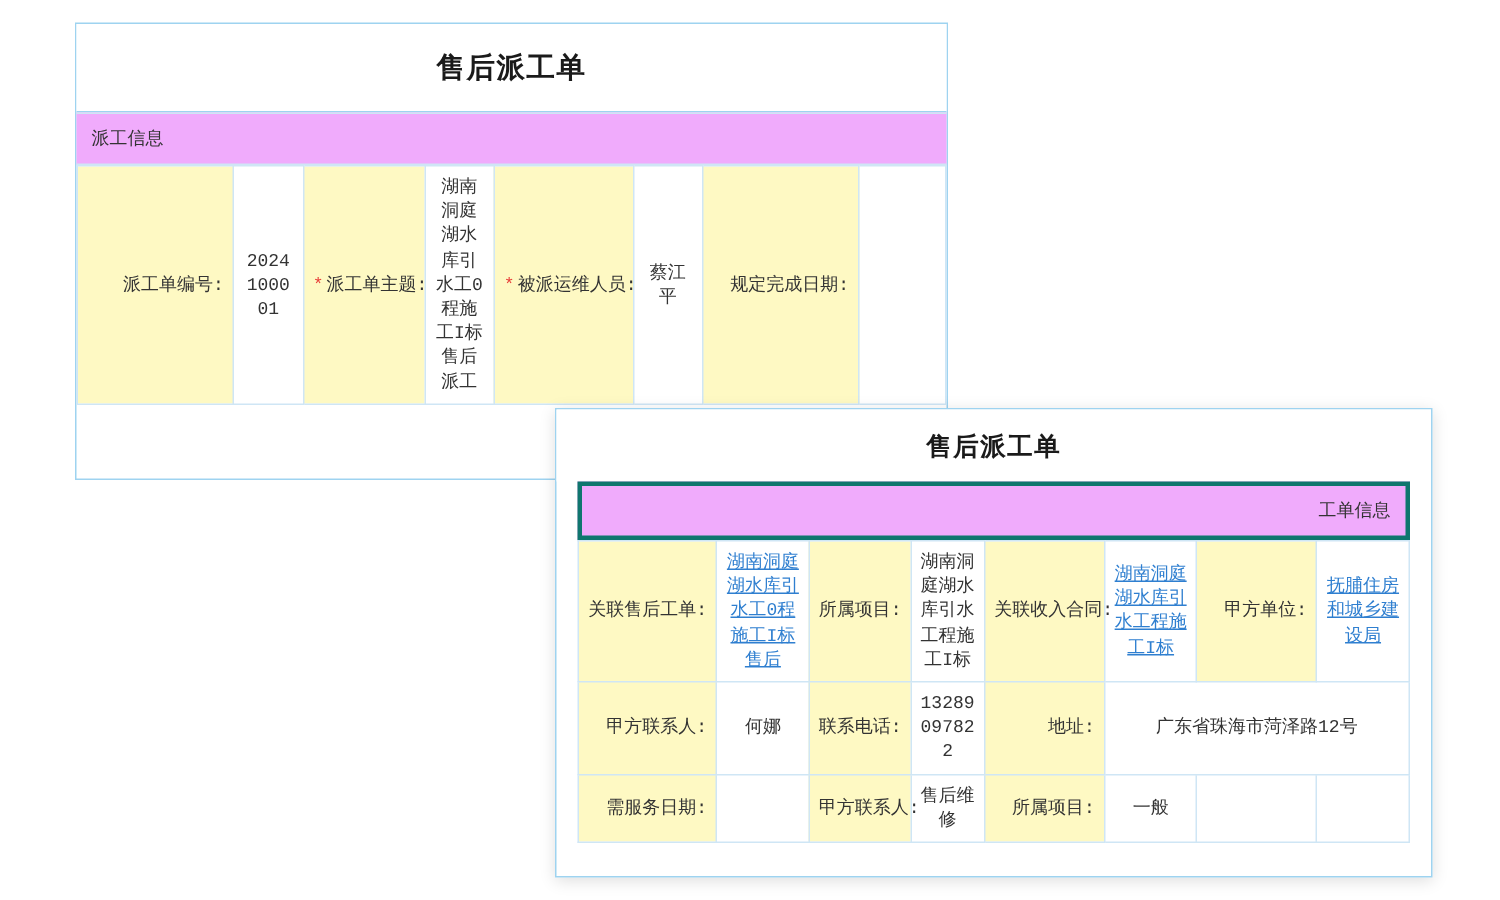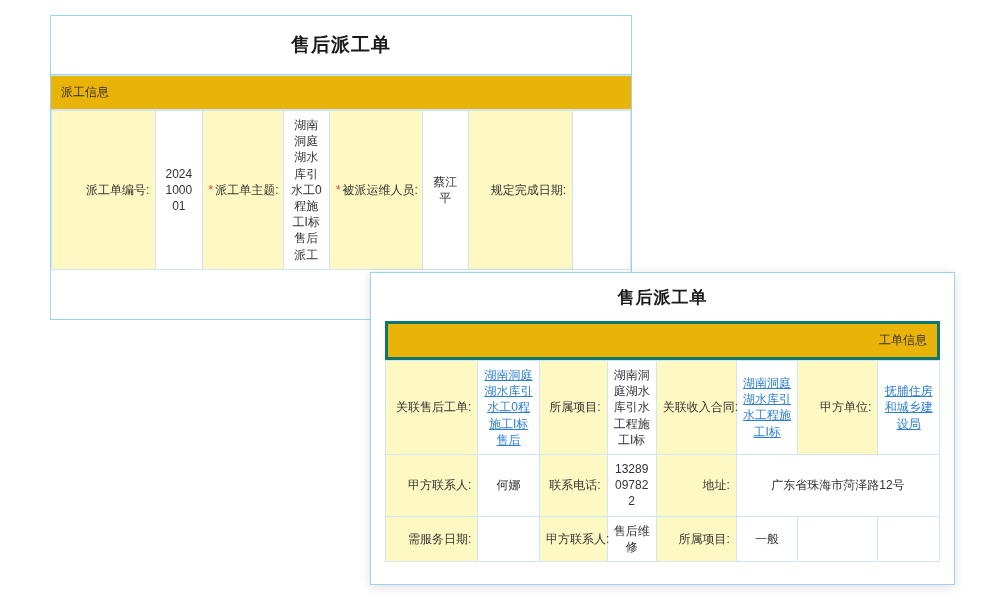--- a/index.html
+++ b/index.html
@@ -15,6 +15,7 @@
     width: 1000px;
     height: 600px;
     overflow: hidden;
+    font-family: Liberation Mono, monospace;
   }
   .card {
     position: absolute;

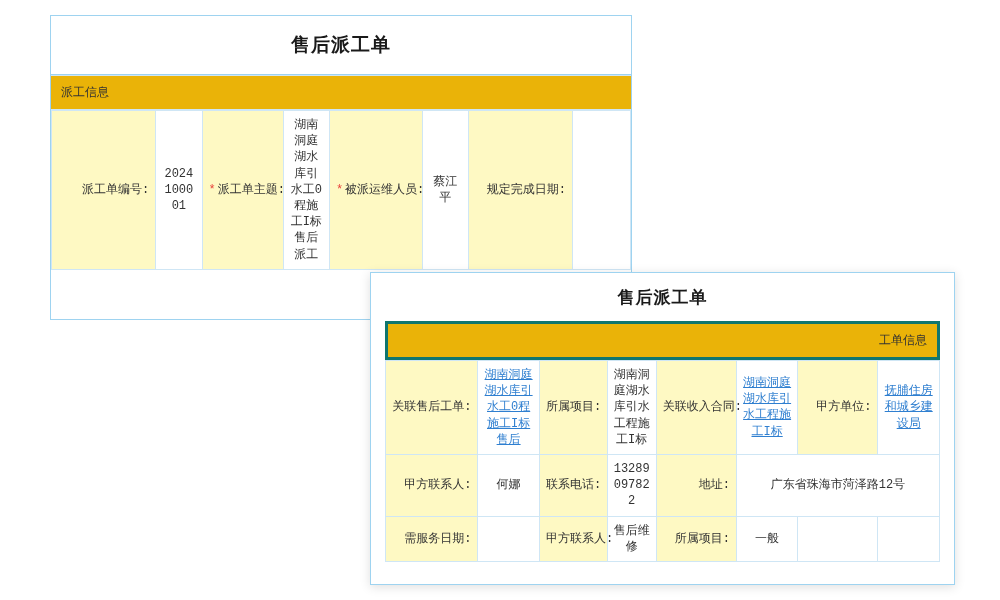--- a/index.html
+++ b/index.html
@@ -57,7 +57,7 @@
   .card-front .title-bar .title { font-size: 17px; }
 
   .section-head {
-    background: #eab308;
+    background: #f0abfc;
     border-top: 1px solid #cfe6f5;
     border-bottom: 1px solid #cfe6f5;
     font-size: 12px;

